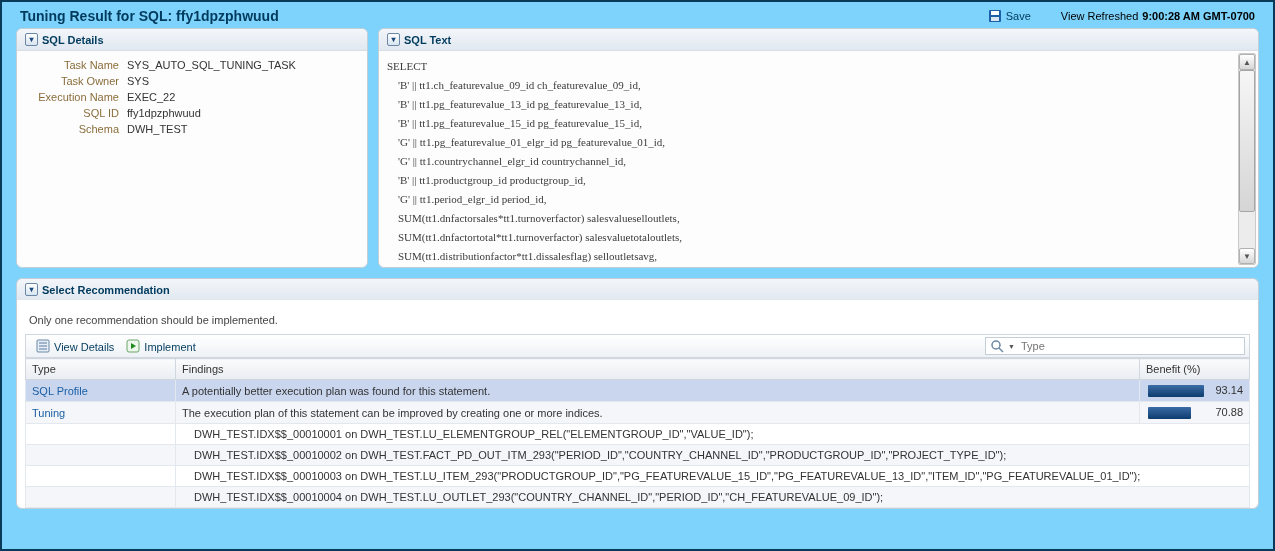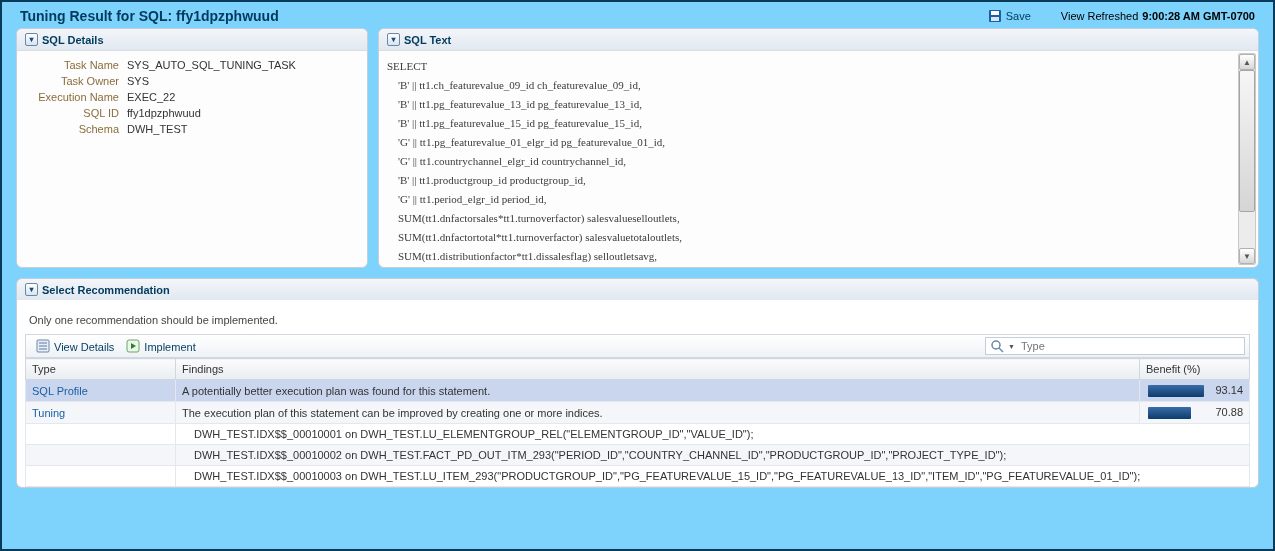--- a/index.html
+++ b/index.html
@@ -410,6 +410,12 @@
                 <span class="idx-text">DWH_TEST.IDX$$_00010003 on DWH_TEST.LU_ITEM_293("PRODUCTGROUP_ID","PG_FEATUREVALUE_15_ID","PG_FEATUREVALUE_13_ID","ITEM_ID","PG_FEATUREVALUE_01_ID");</span>
               </td>
           </tr>
+          <tr class="idx-row alt">
+            <td></td>
+              <td colspan="2">
+                <span class="idx-text">DWH_TEST.IDX$$_00010004 on DWH_TEST.LU_OUTLET_293("COUNTRY_CHANNEL_ID","PERIOD_ID","CH_FEATUREVALUE_09_ID");</span>
+              </td>
+          </tr>
         </tbody>
       </table>
     </div>

